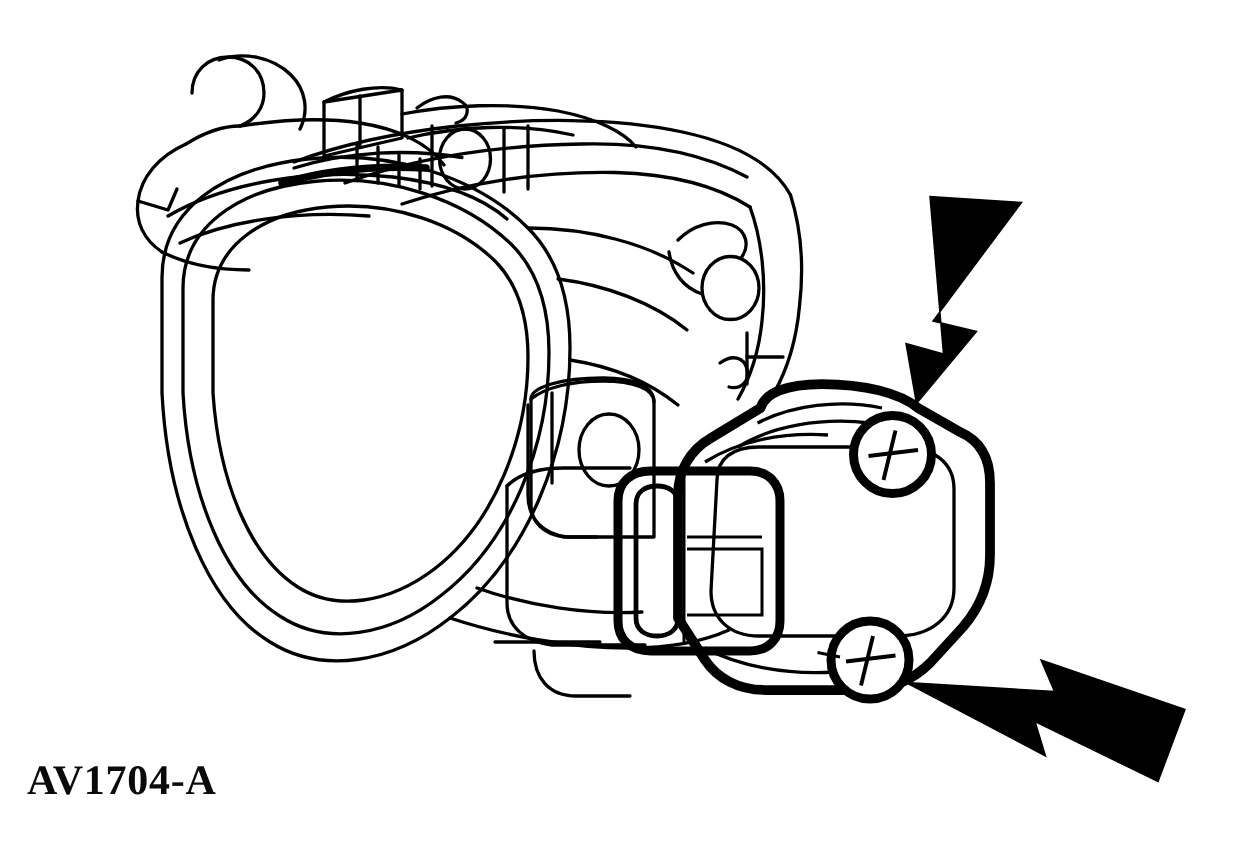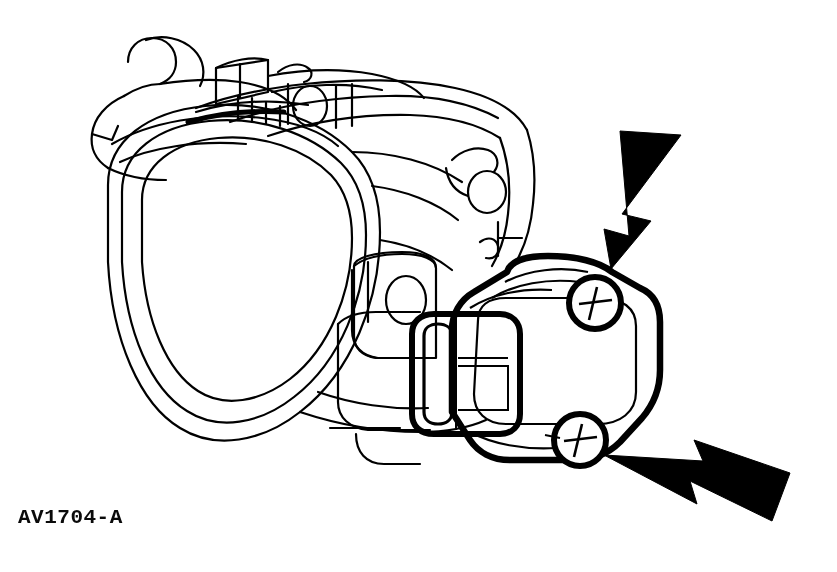--- a/index.html
+++ b/index.html
@@ -29,8 +29,8 @@
     position: absolute;
     left: 18px;
     top: 507px;
-    font-family: Liberation Mono, monospace;
-    font-size: 21px;
+    font-family: Liberation Serif, serif;
+    font-size: 28px;
     font-weight: 600;
     letter-spacing: 0.5px;
     color: #0a0a0a;

